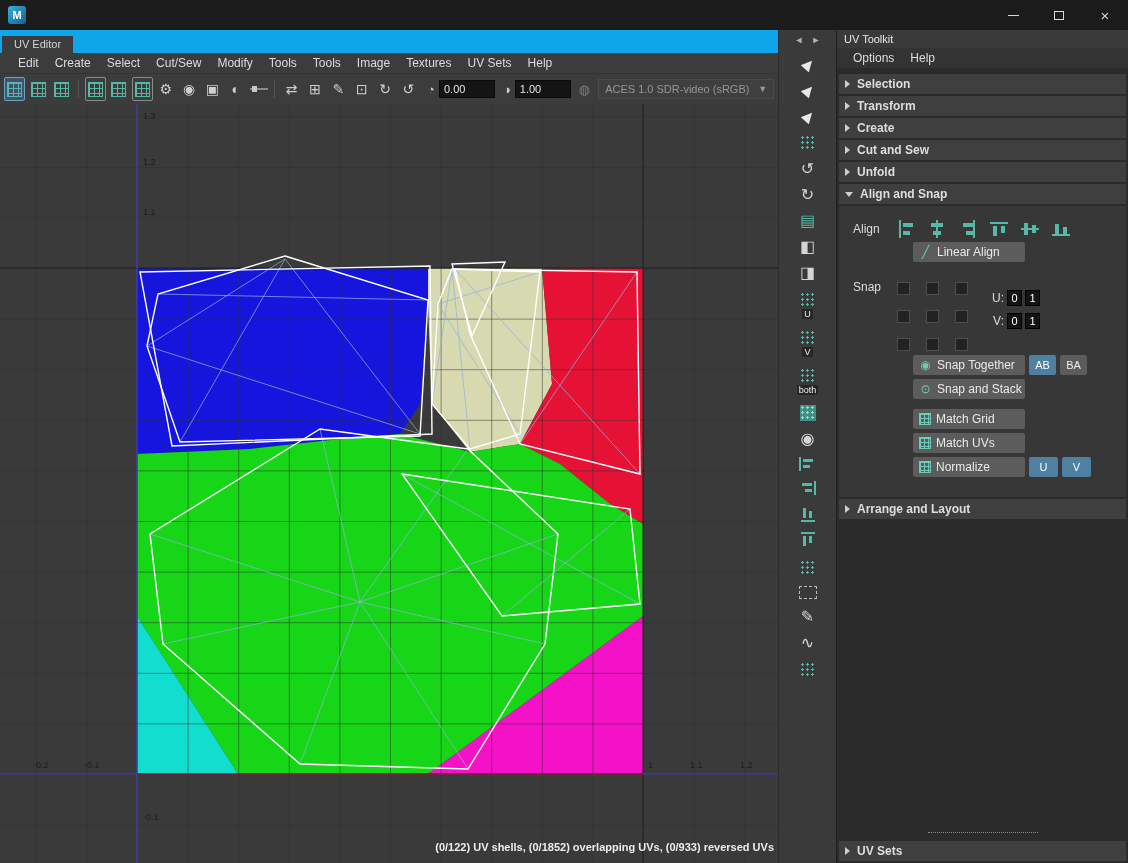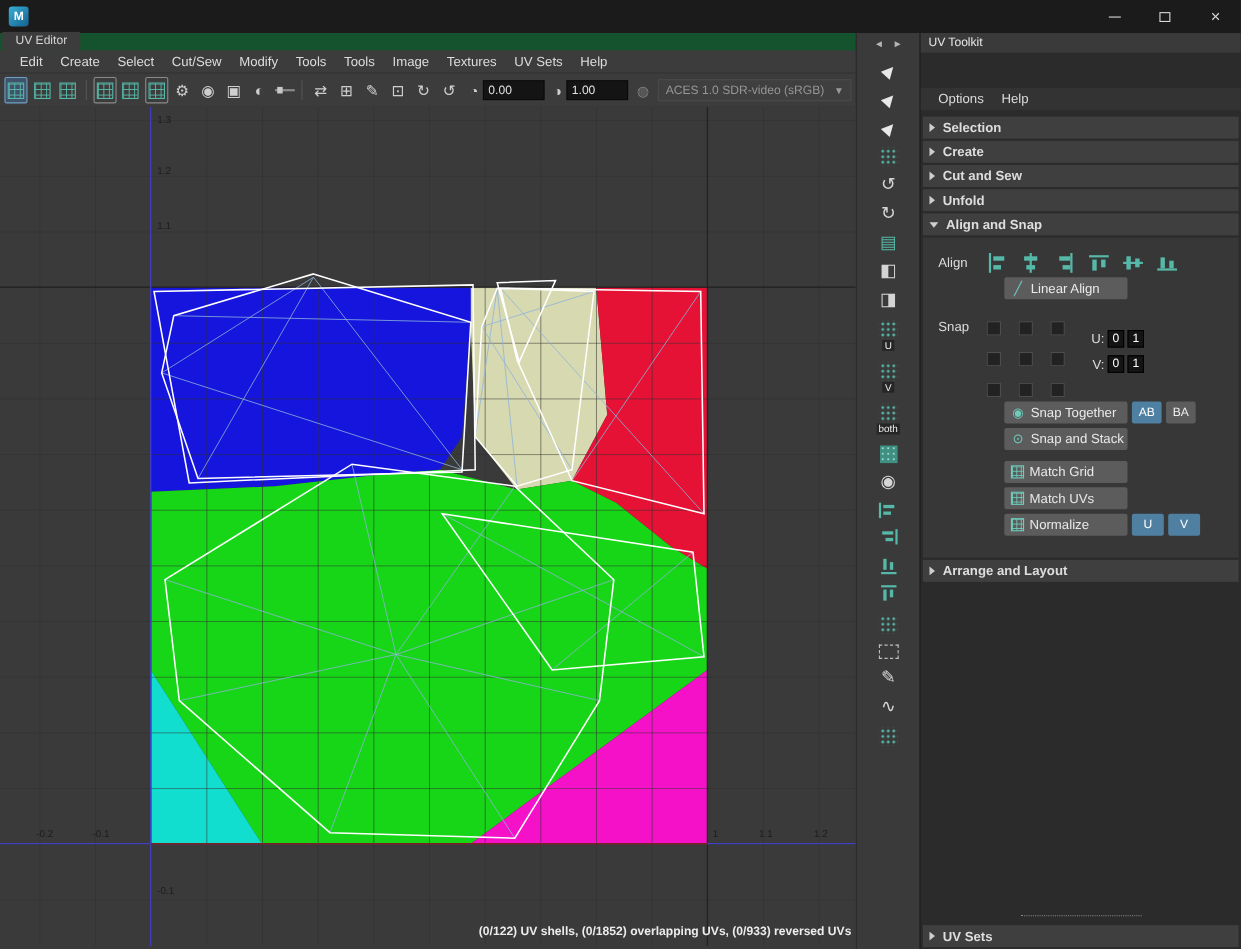--- a/index.html
+++ b/index.html
@@ -24,7 +24,7 @@
   .right-panel { width:292px; background:#2b2b2b; border-left:1px solid #1f1f1f; display:flex; flex-direction:column; }
 
   
-  .tab-row { height:16px; background:#14532d; display:flex; align-items:flex-end; }
+  .tab-row { height:23px; background:#0ea5e9; display:flex; align-items:flex-end; }
   .panel-tab { background:#3c3c3c; color:#d5d5d5; font-size:11px; padding:2px 12px 3px; margin-left:2px; }
   .menubar { height:20px; background:#3c3c3c; display:flex; align-items:center; padding-left:10px; }
   .menu-item { font-size:12px; color:#dcdcdc; padding:0 8px; }

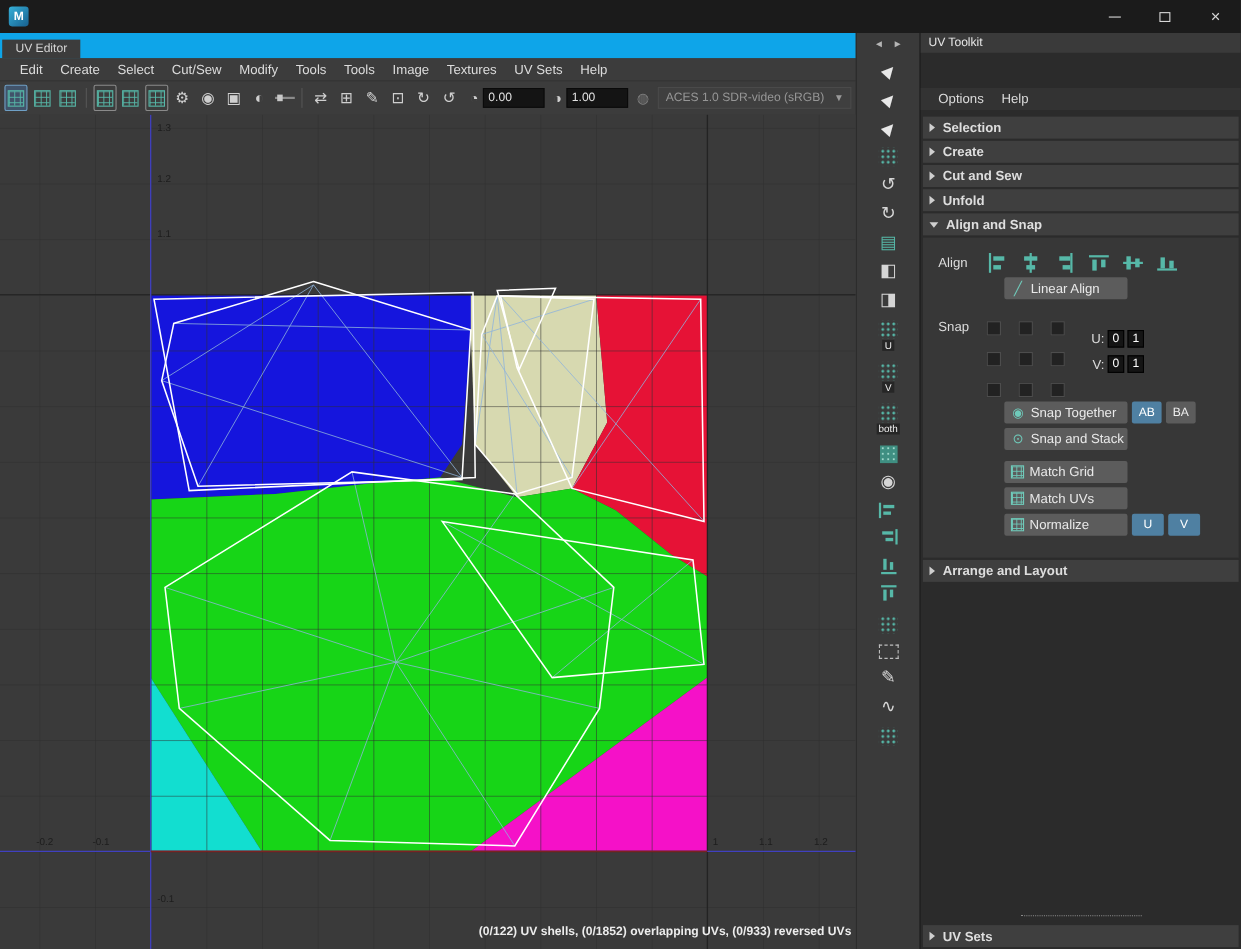--- a/index.html
+++ b/index.html
@@ -90,7 +90,7 @@
   
   .toolkit-header { height:18px; background:#3a3a3a; display:flex; align-items:center; padding-left:7px; }
   .toolkit-header span { font-size:11px; color:#e6e6e6; }
-  .toolkit-menubar { height:20px; background:#333; display:flex; align-items:center; padding-left:8px;margin-top:32px; }
+  .toolkit-menubar { height:20px; background:#333; display:flex; align-items:center; padding-left:8px; }
   .sections { flex:1; display:flex; flex-direction:column; padding-top:6px; overflow:hidden; }
   .sec { height:20px; background:#3f3f3f; margin:0 2px 2px; display:flex; align-items:center; padding-left:6px; gap:7px; }
   .sec-label { font-size:12px; font-weight:600; color:#dedede; }

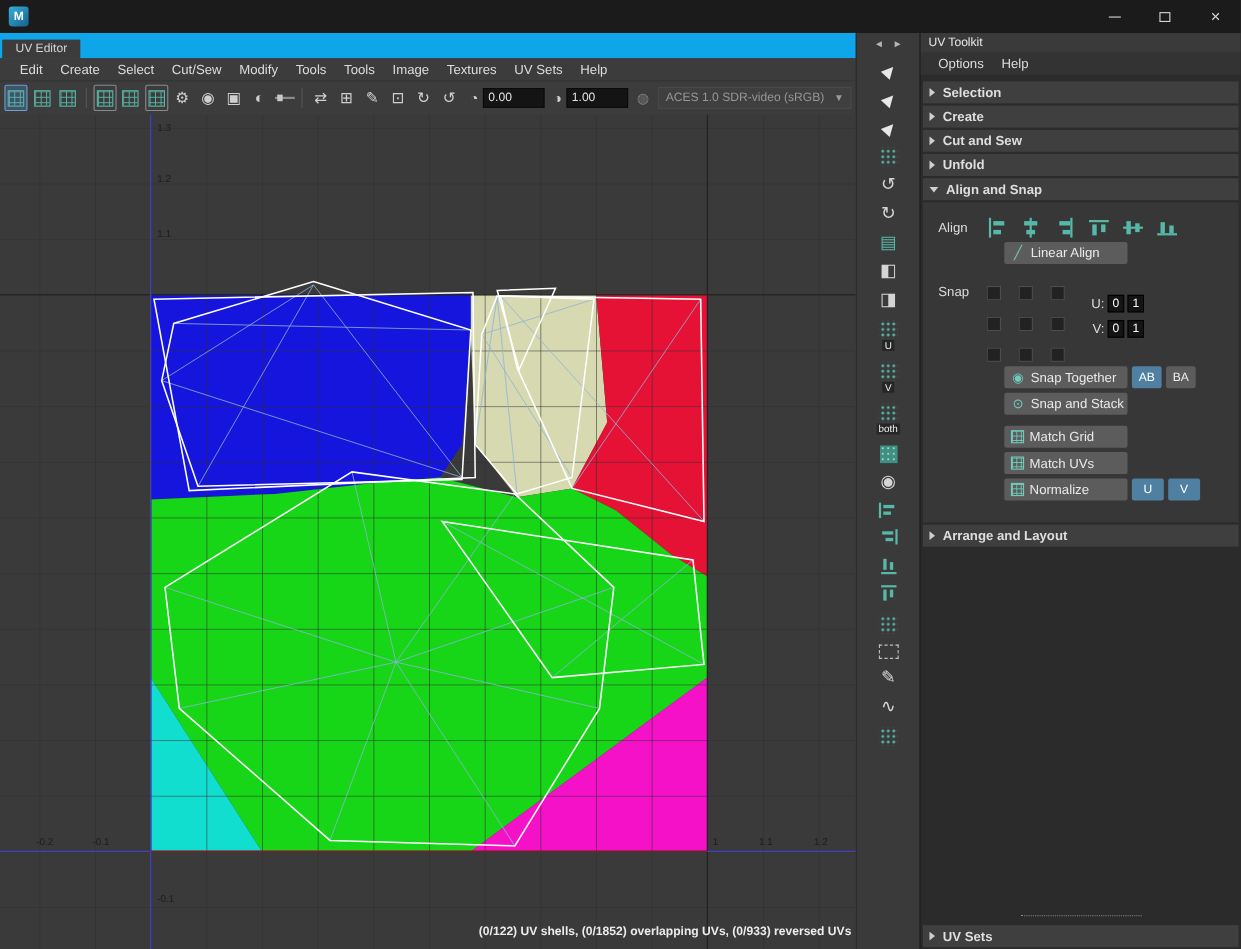--- a/index.html
+++ b/index.html
@@ -379,6 +379,10 @@
       </div>
       <div class="sec">
         <span class="arrow-r"></span>
+        <span class="sec-label">Transform</span>
+      </div>
+      <div class="sec">
+        <span class="arrow-r"></span>
         <span class="sec-label">Create</span>
       </div>
       <div class="sec">

